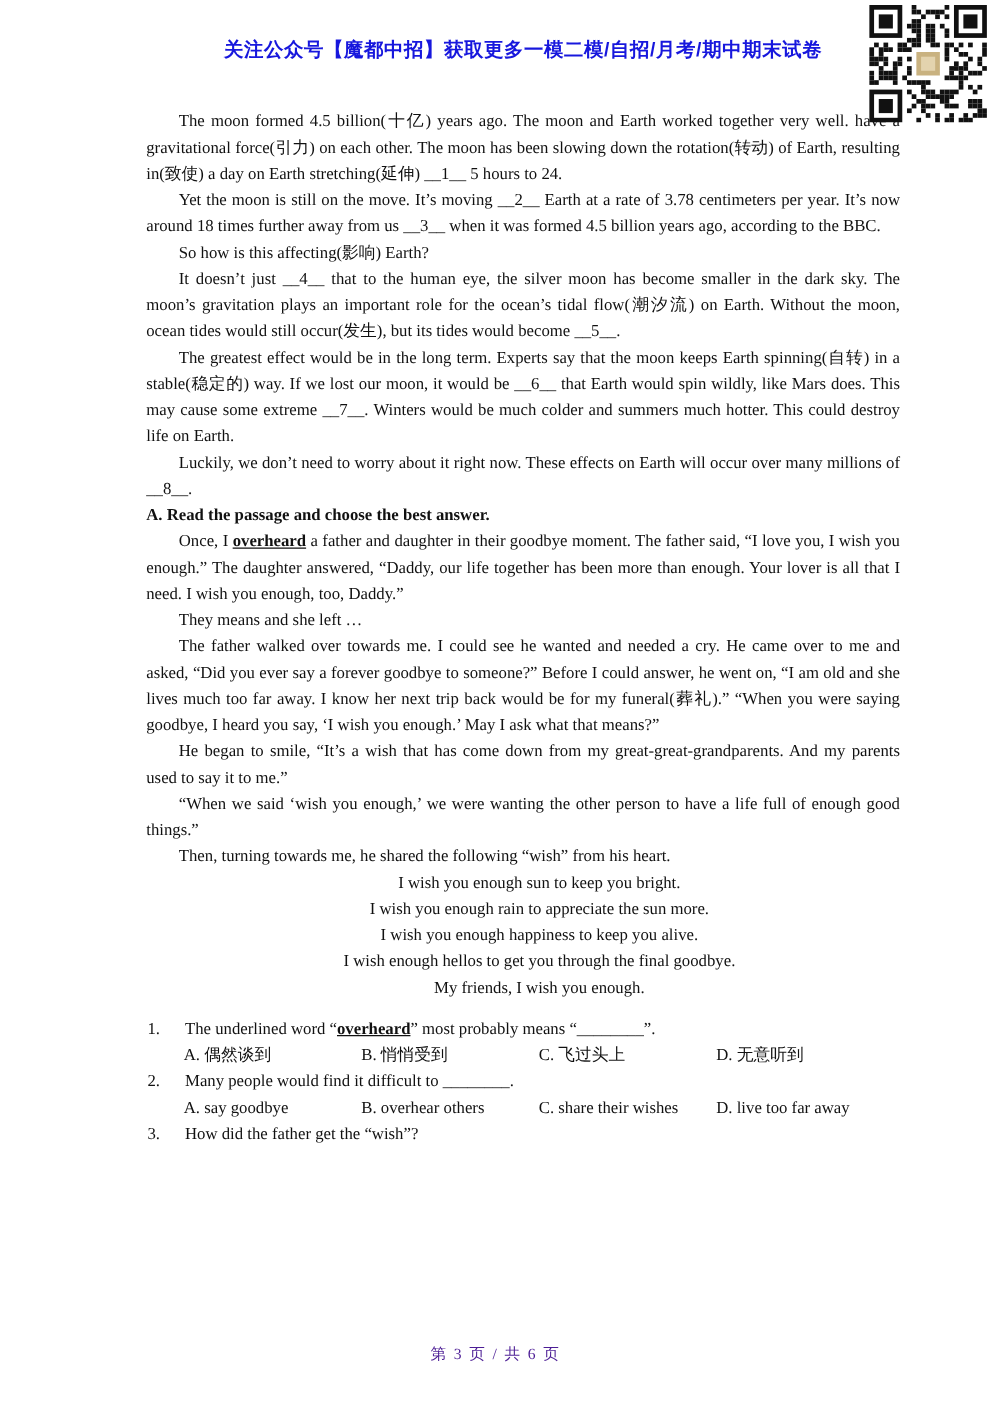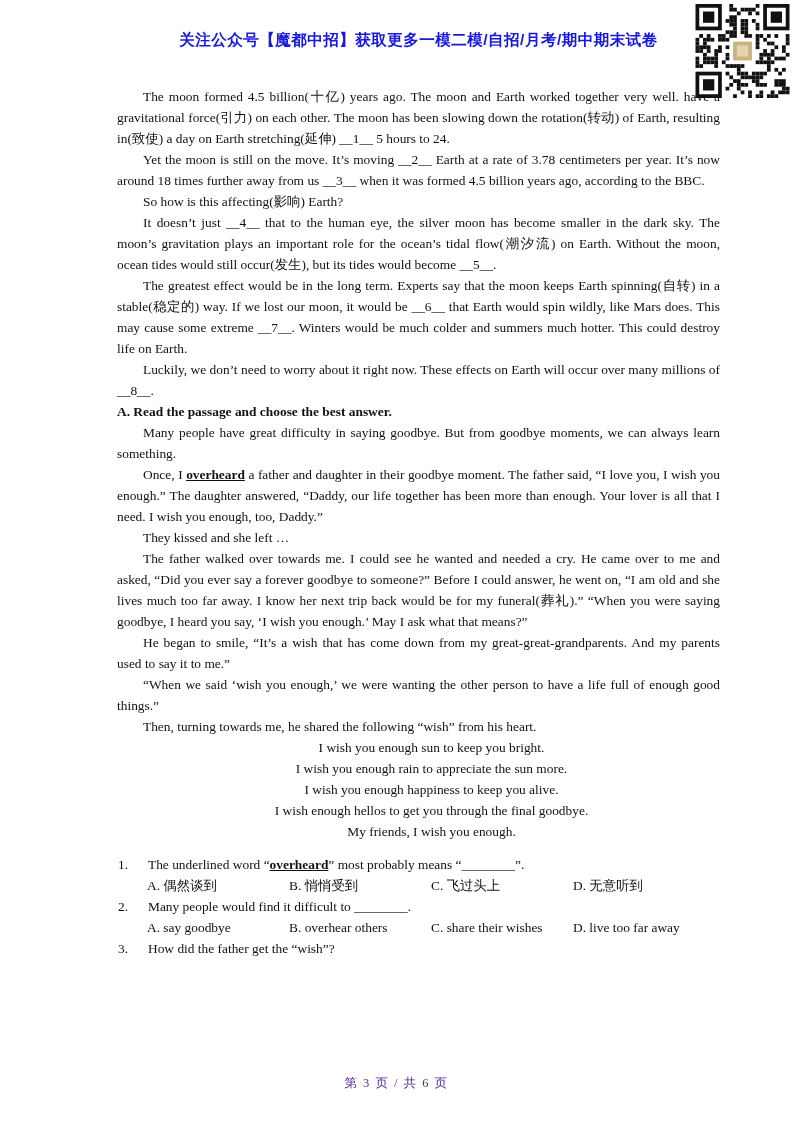--- a/index.html
+++ b/index.html
@@ -260,7 +260,6 @@
 
     <p class="heading">A. Read the passage and choose the best answer.</p>
 
-    <p class="para">Many people have great difficulty in saying goodbye. But from goodbye moments, we can always learn something.</p>
     <p class="para"><span>Once, I </span><span class="bold-underline">overheard</span><span> a father and daughter in their goodbye moment. The father said, “I love you, I wish you enough.” The daughter answered, “Daddy, our life together has been more than enough. Your lover is all that I need. I wish you enough, too, Daddy.”</span></p>
     <p class="para">They kissed and she left …</p>
     <p class="para">The father walked over towards me. I could see he wanted and needed a cry. He came over to me and asked, “Did you ever say a forever goodbye to someone?” Before I could answer, he went on, “I am old and she lives much too far away. I know her next trip back would be for my funeral(葬礼).” “When you were saying goodbye, I heard you say, ‘I wish you enough.’ May I ask what that means?”</p>

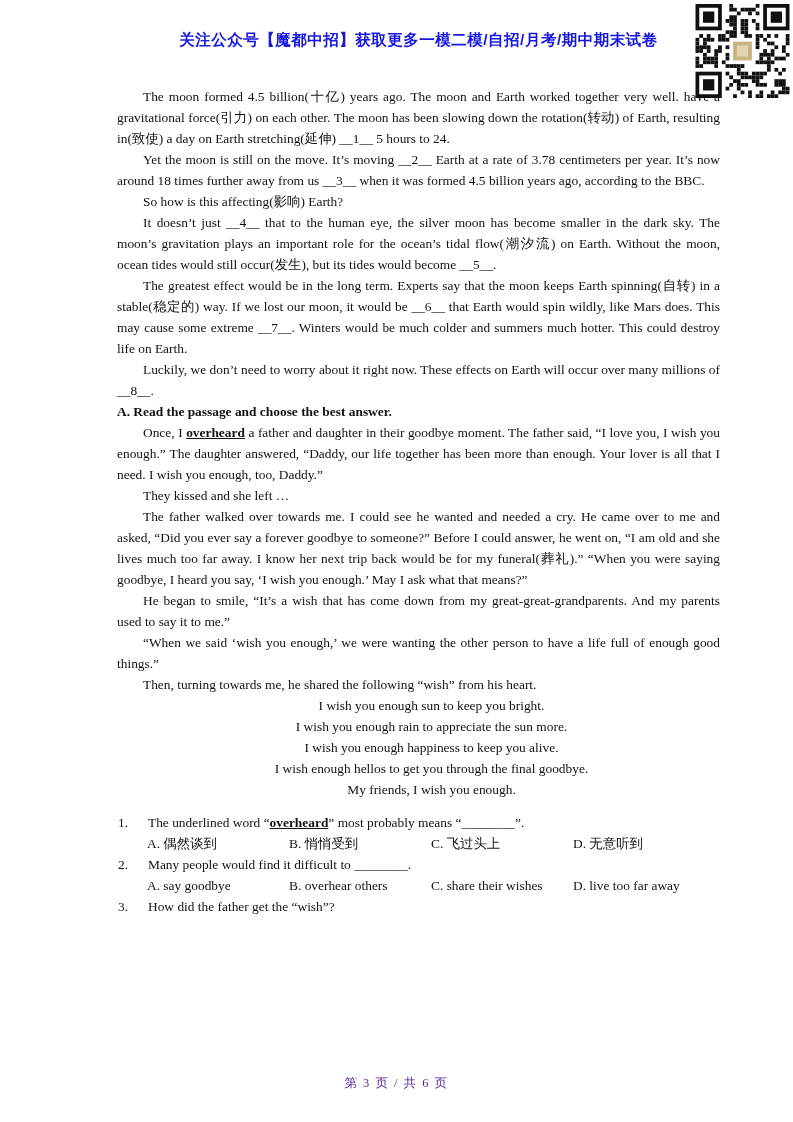--- a/index.html
+++ b/index.html
@@ -261,7 +261,7 @@
     <p class="heading">A. Read the passage and choose the best answer.</p>
 
     <p class="para"><span>Once, I </span><span class="bold-underline">overheard</span><span> a father and daughter in their goodbye moment. The father said, “I love you, I wish you enough.” The daughter answered, “Daddy, our life together has been more than enough. Your lover is all that I need. I wish you enough, too, Daddy.”</span></p>
-    <p class="para">They kissed and she left …</p>
+    <p class="para">They means and she left …</p>
     <p class="para">The father walked over towards me. I could see he wanted and needed a cry. He came over to me and asked, “Did you ever say a forever goodbye to someone?” Before I could answer, he went on, “I am old and she lives much too far away. I know her next trip back would be for my funeral(葬礼).” “When you were saying goodbye, I heard you say, ‘I wish you enough.’ May I ask what that means?”</p>
     <p class="para">He began to smile, “It’s a wish that has come down from my great-great-grandparents. And my parents used to say it to me.”</p>
     <p class="para">“When we said ‘wish you enough,’ we were wanting the other person to have a life full of enough good things.”</p>

